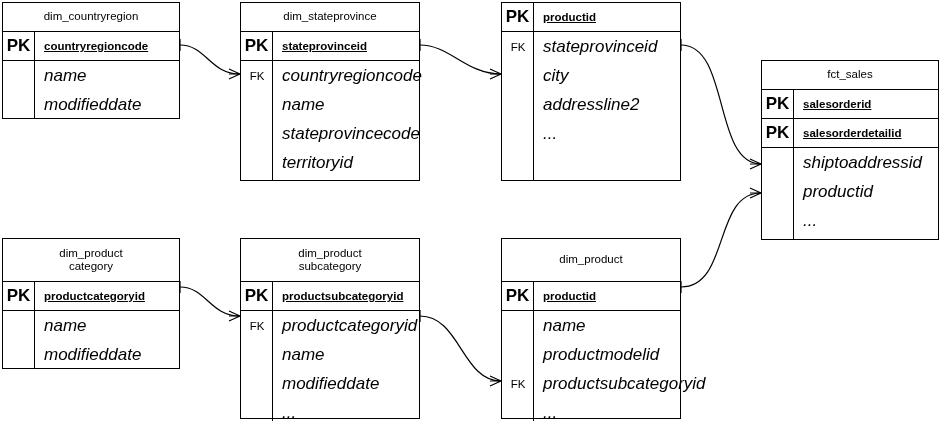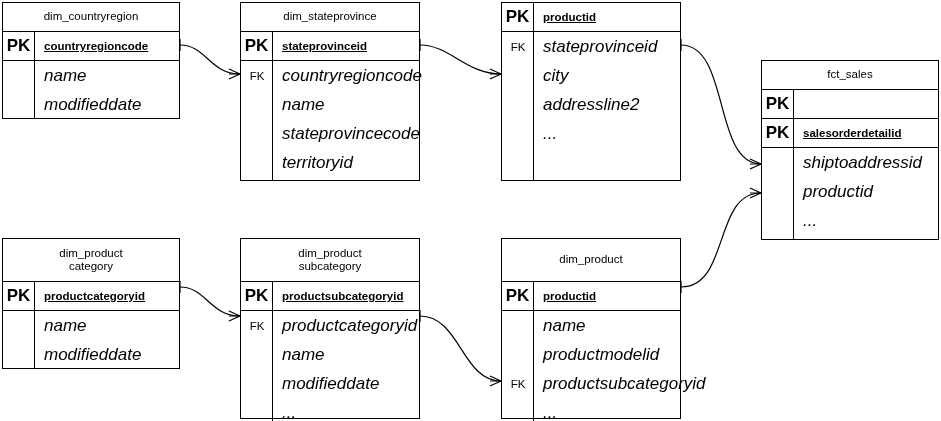--- a/index.html
+++ b/index.html
@@ -220,6 +220,7 @@
         <div class="entity-title" style="height: 29px; flex: 0 0 29px;">fct_sales</div>
         <div class="row pk-row">
           <div class="keycell bold">PK</div>
+          <div class="attrcell key">salesorderid</div>
         </div>
         <div class="row pk-row">
           <div class="keycell bold">PK</div>

